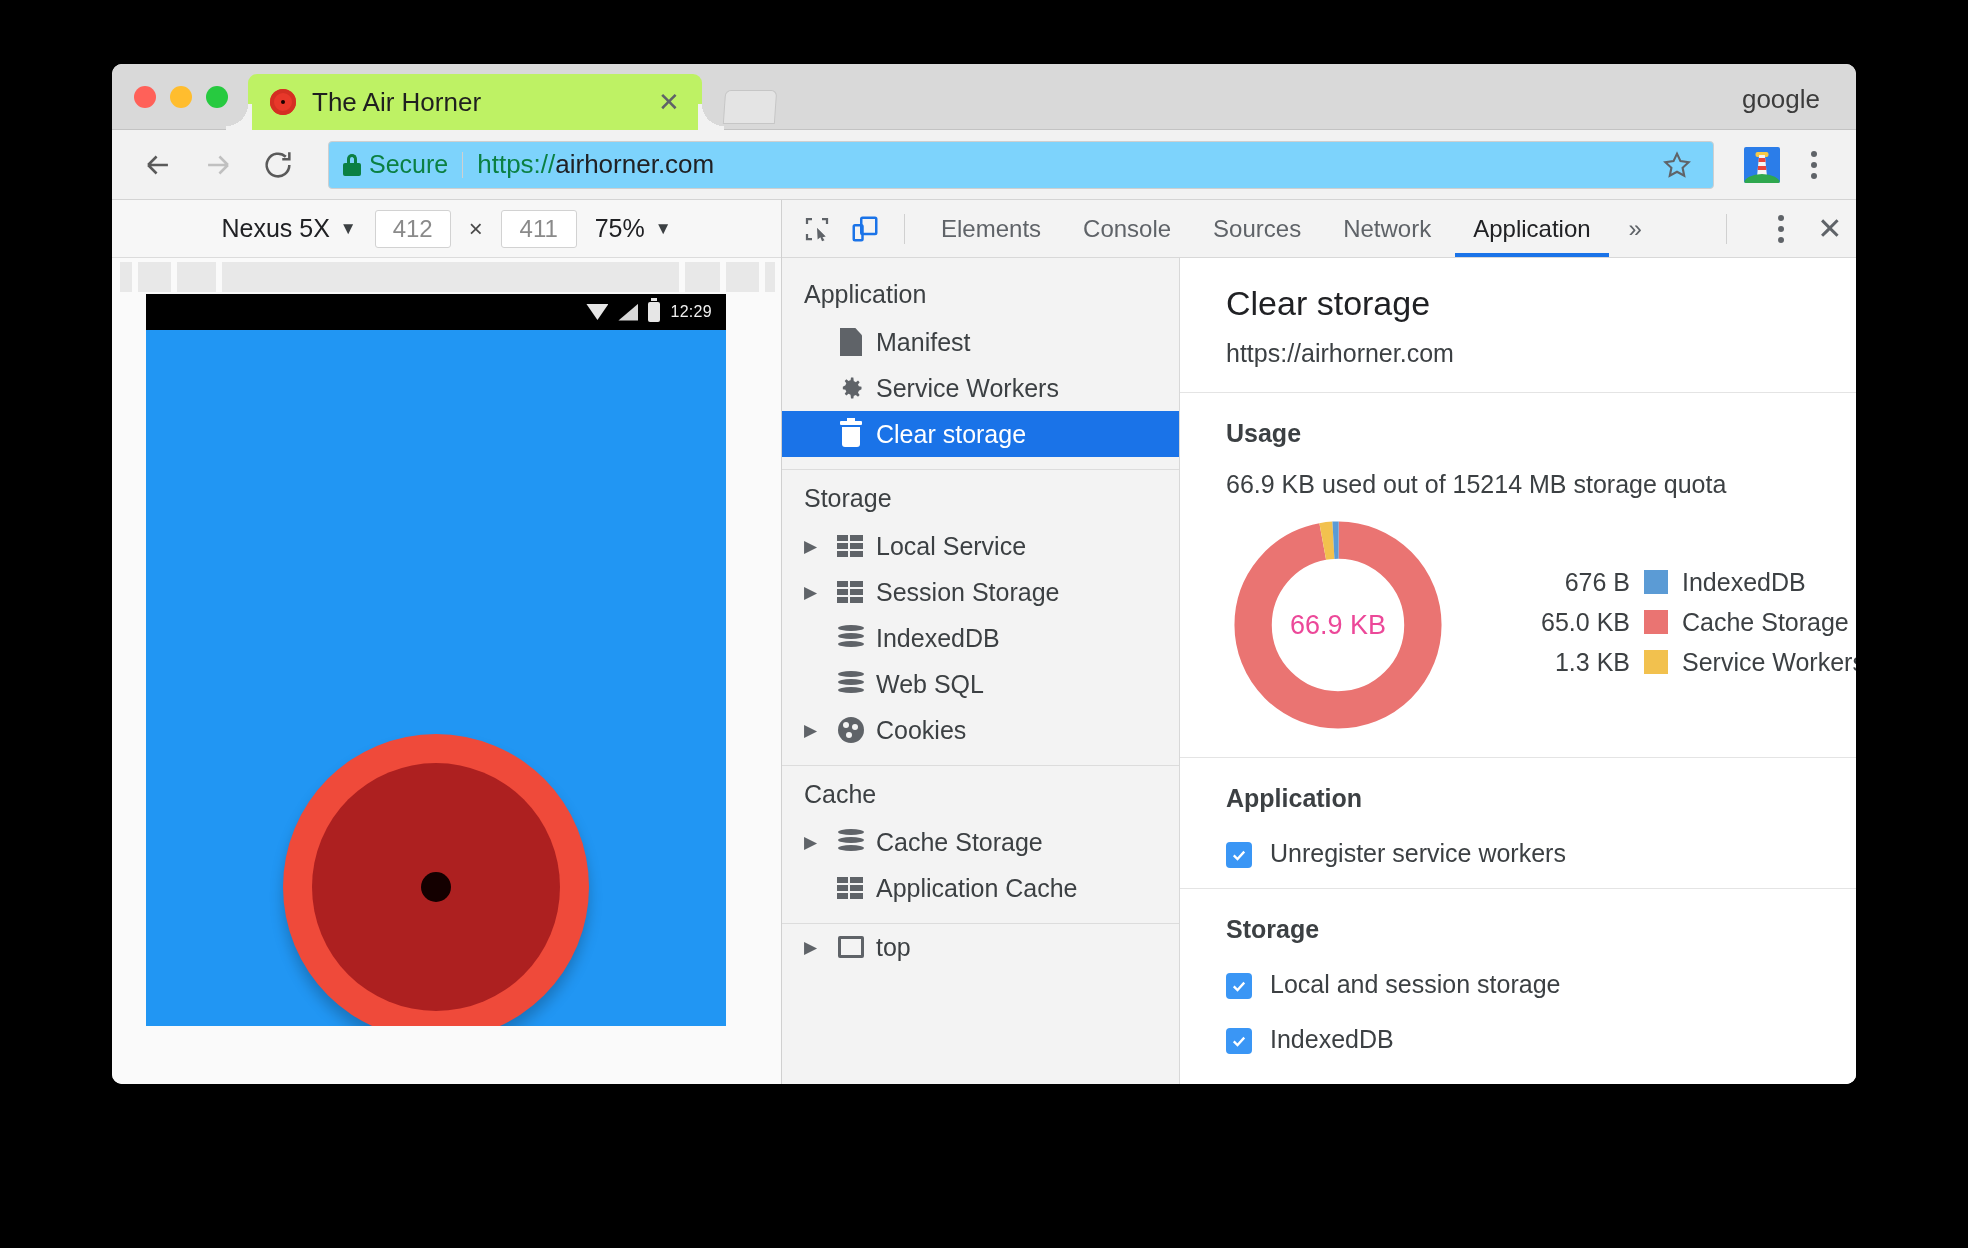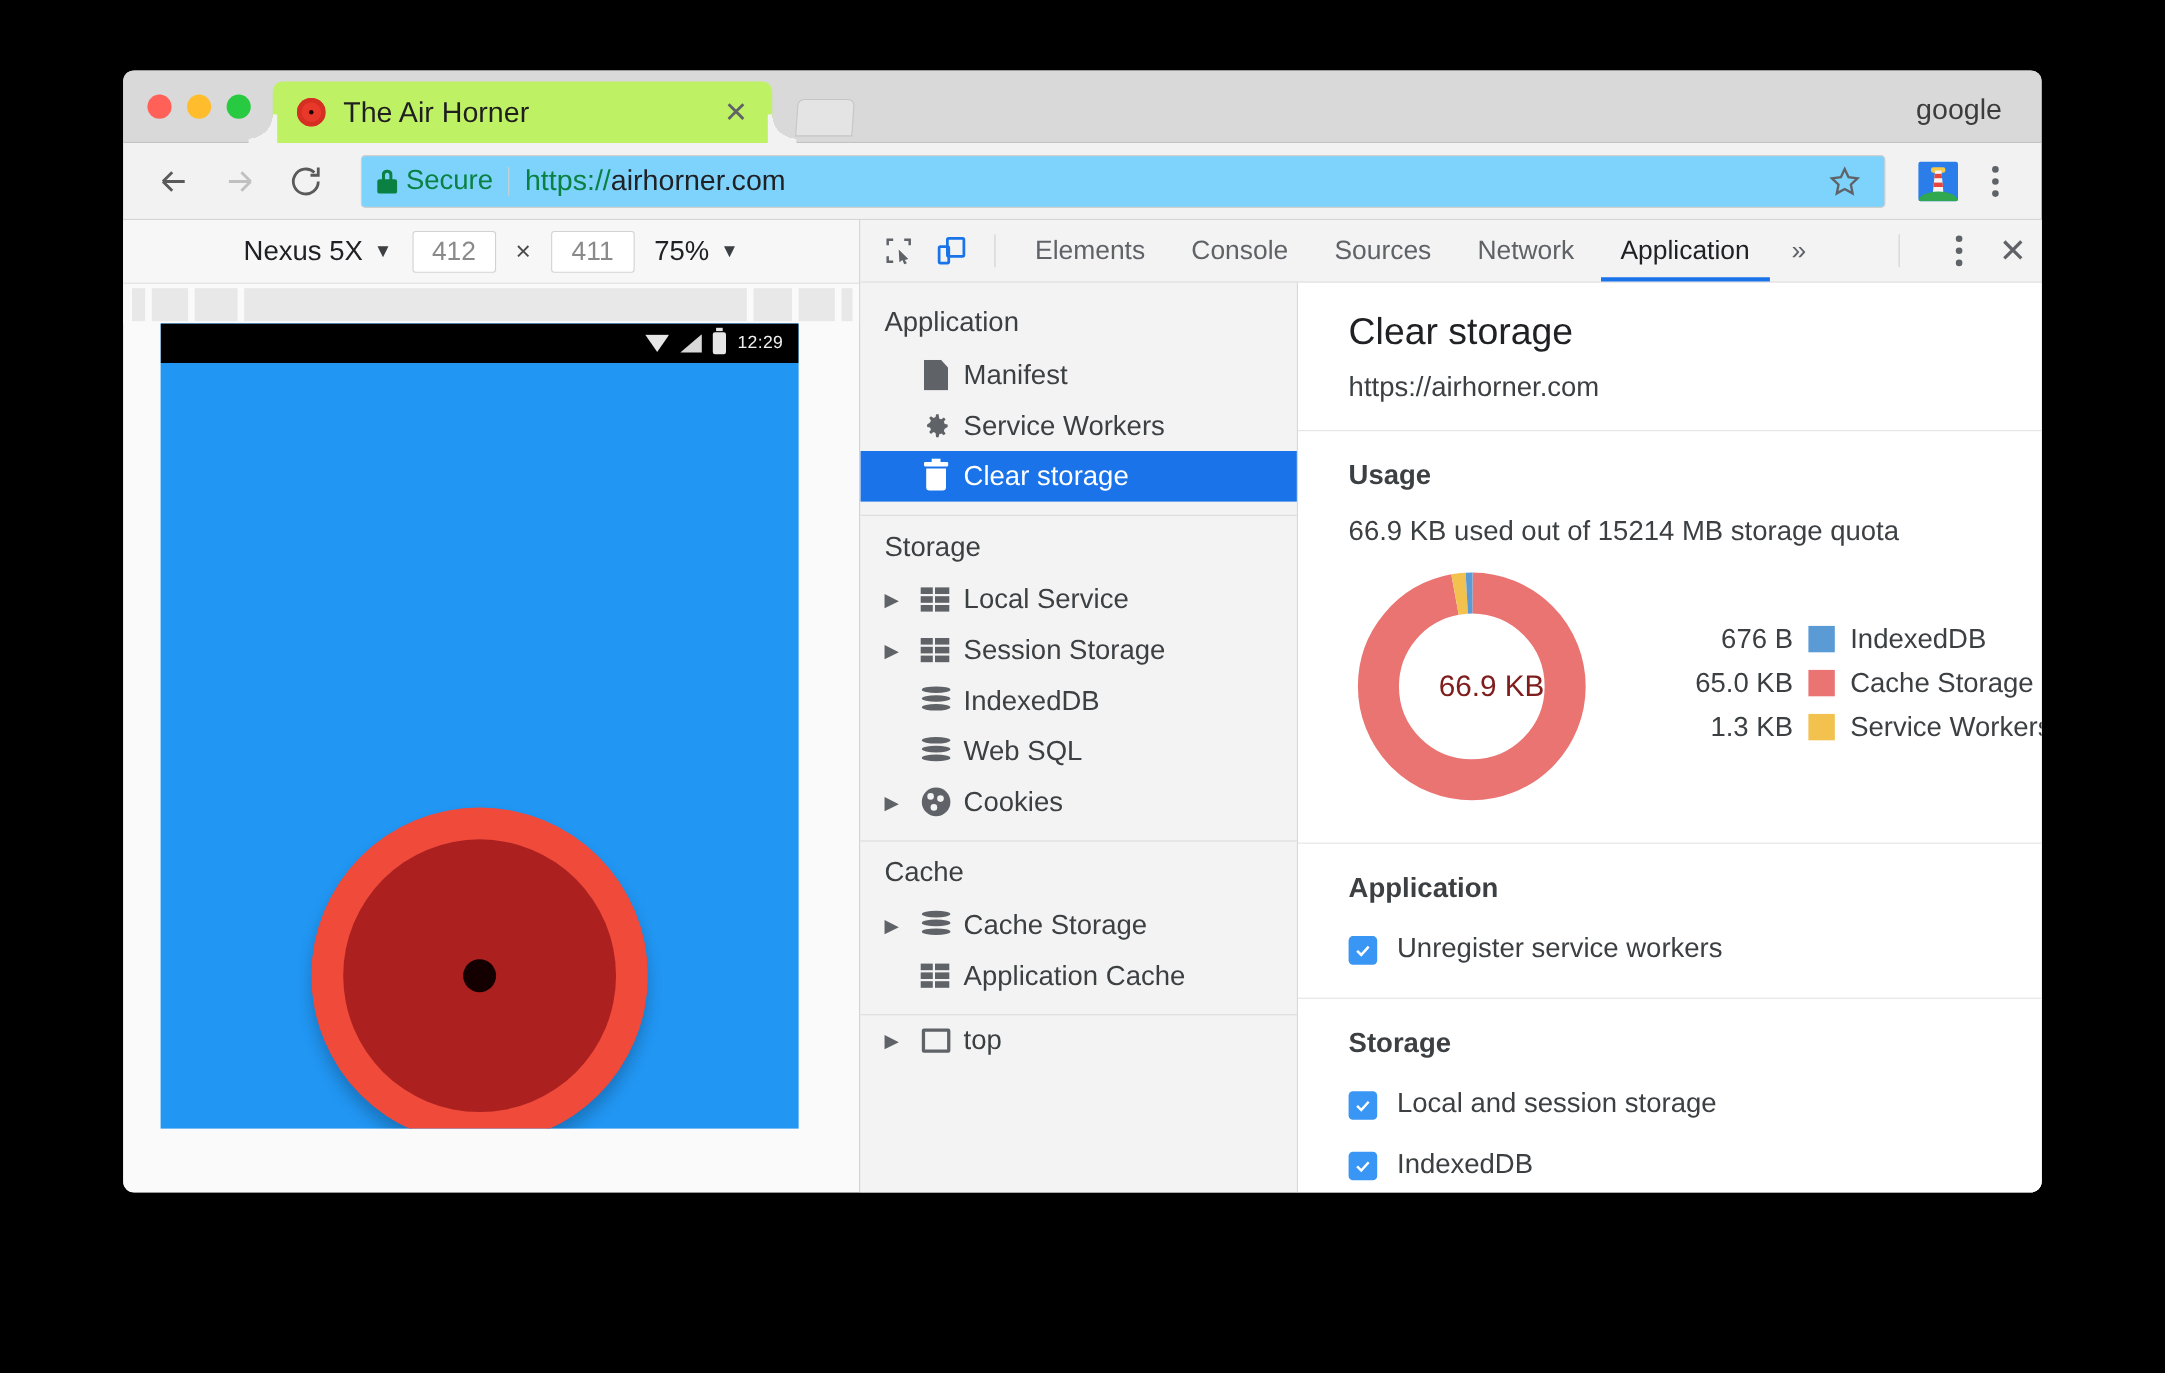--- a/index.html
+++ b/index.html
@@ -219,7 +219,7 @@
   .cs-title { font-size: 34px; color: #202124; font-weight: normal; }
   .cs-origin { font-size: 25px; color: #3c4043; margin-top: 16px; }
 
-  .cs-section { padding: 26px 0 30px 46px; border-bottom: 1px solid #e4e4e4; }
+  .cs-section { padding: 26px 0 20px 46px; border-bottom: 1px solid #e4e4e4; }
   .cs-section-title { font-size: 25px; color: #3c4043; font-weight: bold; }
   .cs-usage-text { font-size: 25px; color: #3c4043; margin-top: 22px; }
 

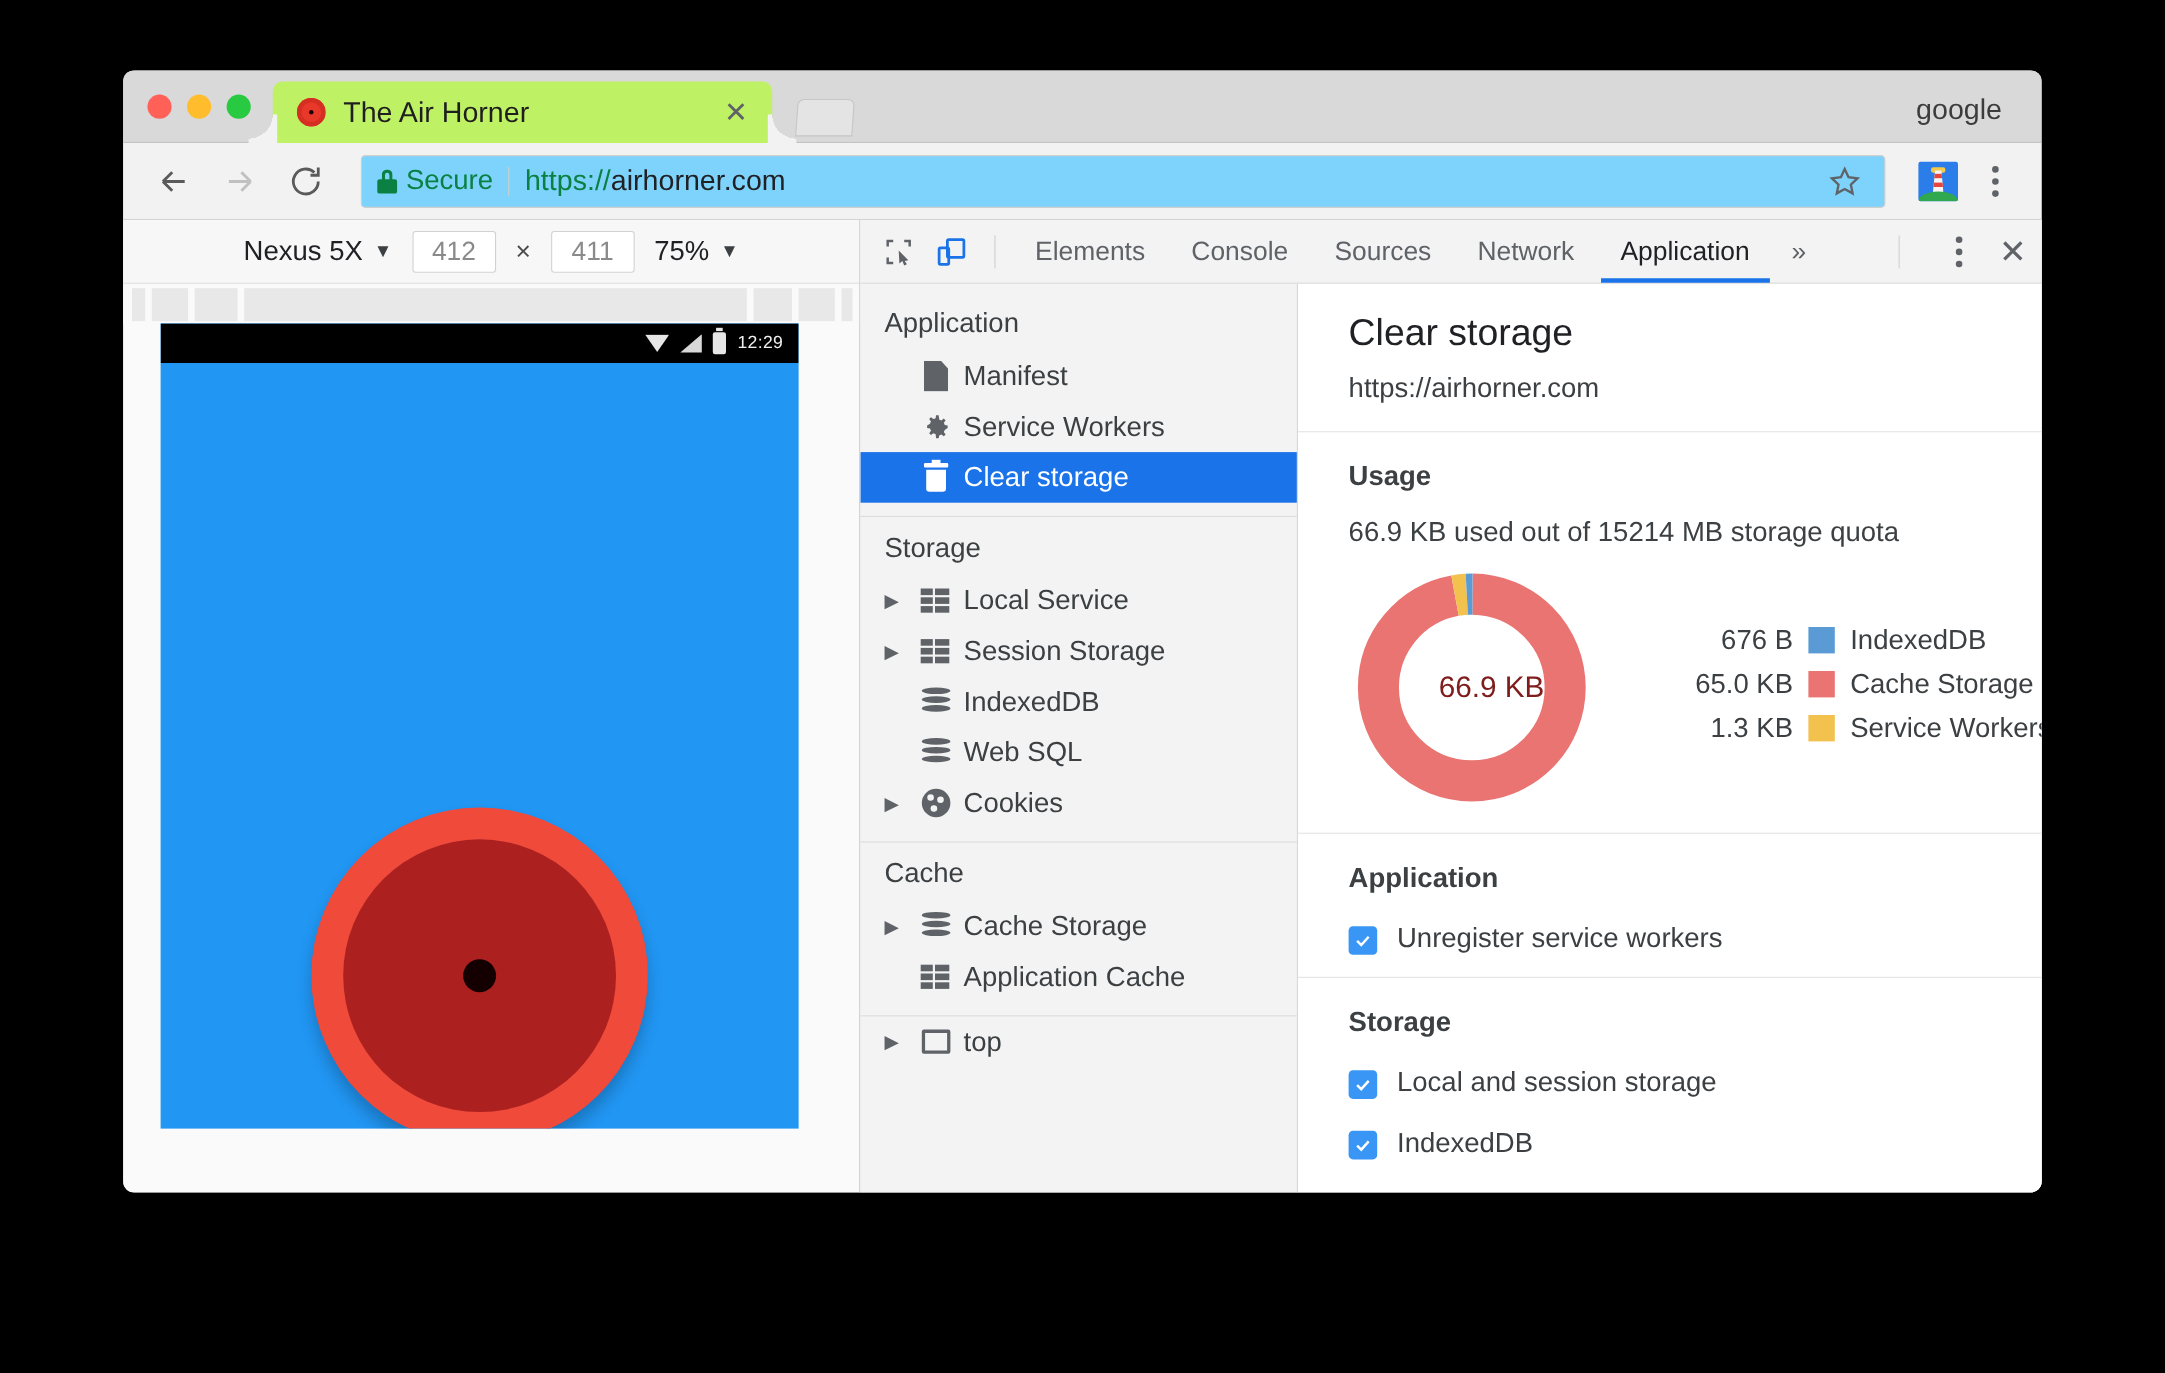--- a/index.html
+++ b/index.html
@@ -227,9 +227,9 @@
   .donut { width: 224px; height: 224px; position: relative; flex: 0 0 auto; }
   .donut svg { display: block; }
   .donut-label {
-    position: absolute; left: 18px; top: 0; width: 100%; height: 100%;
+    position: absolute; left: 0; top: 0; width: 100%; height: 100%;
     display: flex; align-items: center; justify-content: center;
-    font-size: 27px; color: #7f1d1d;
+    font-size: 27px; color: #ec4899;
   }
   .legend { margin-left: 70px; }
   .legend-row { display: flex; align-items: center; height: 34px; gap: 14px; margin-bottom: 6px; }

